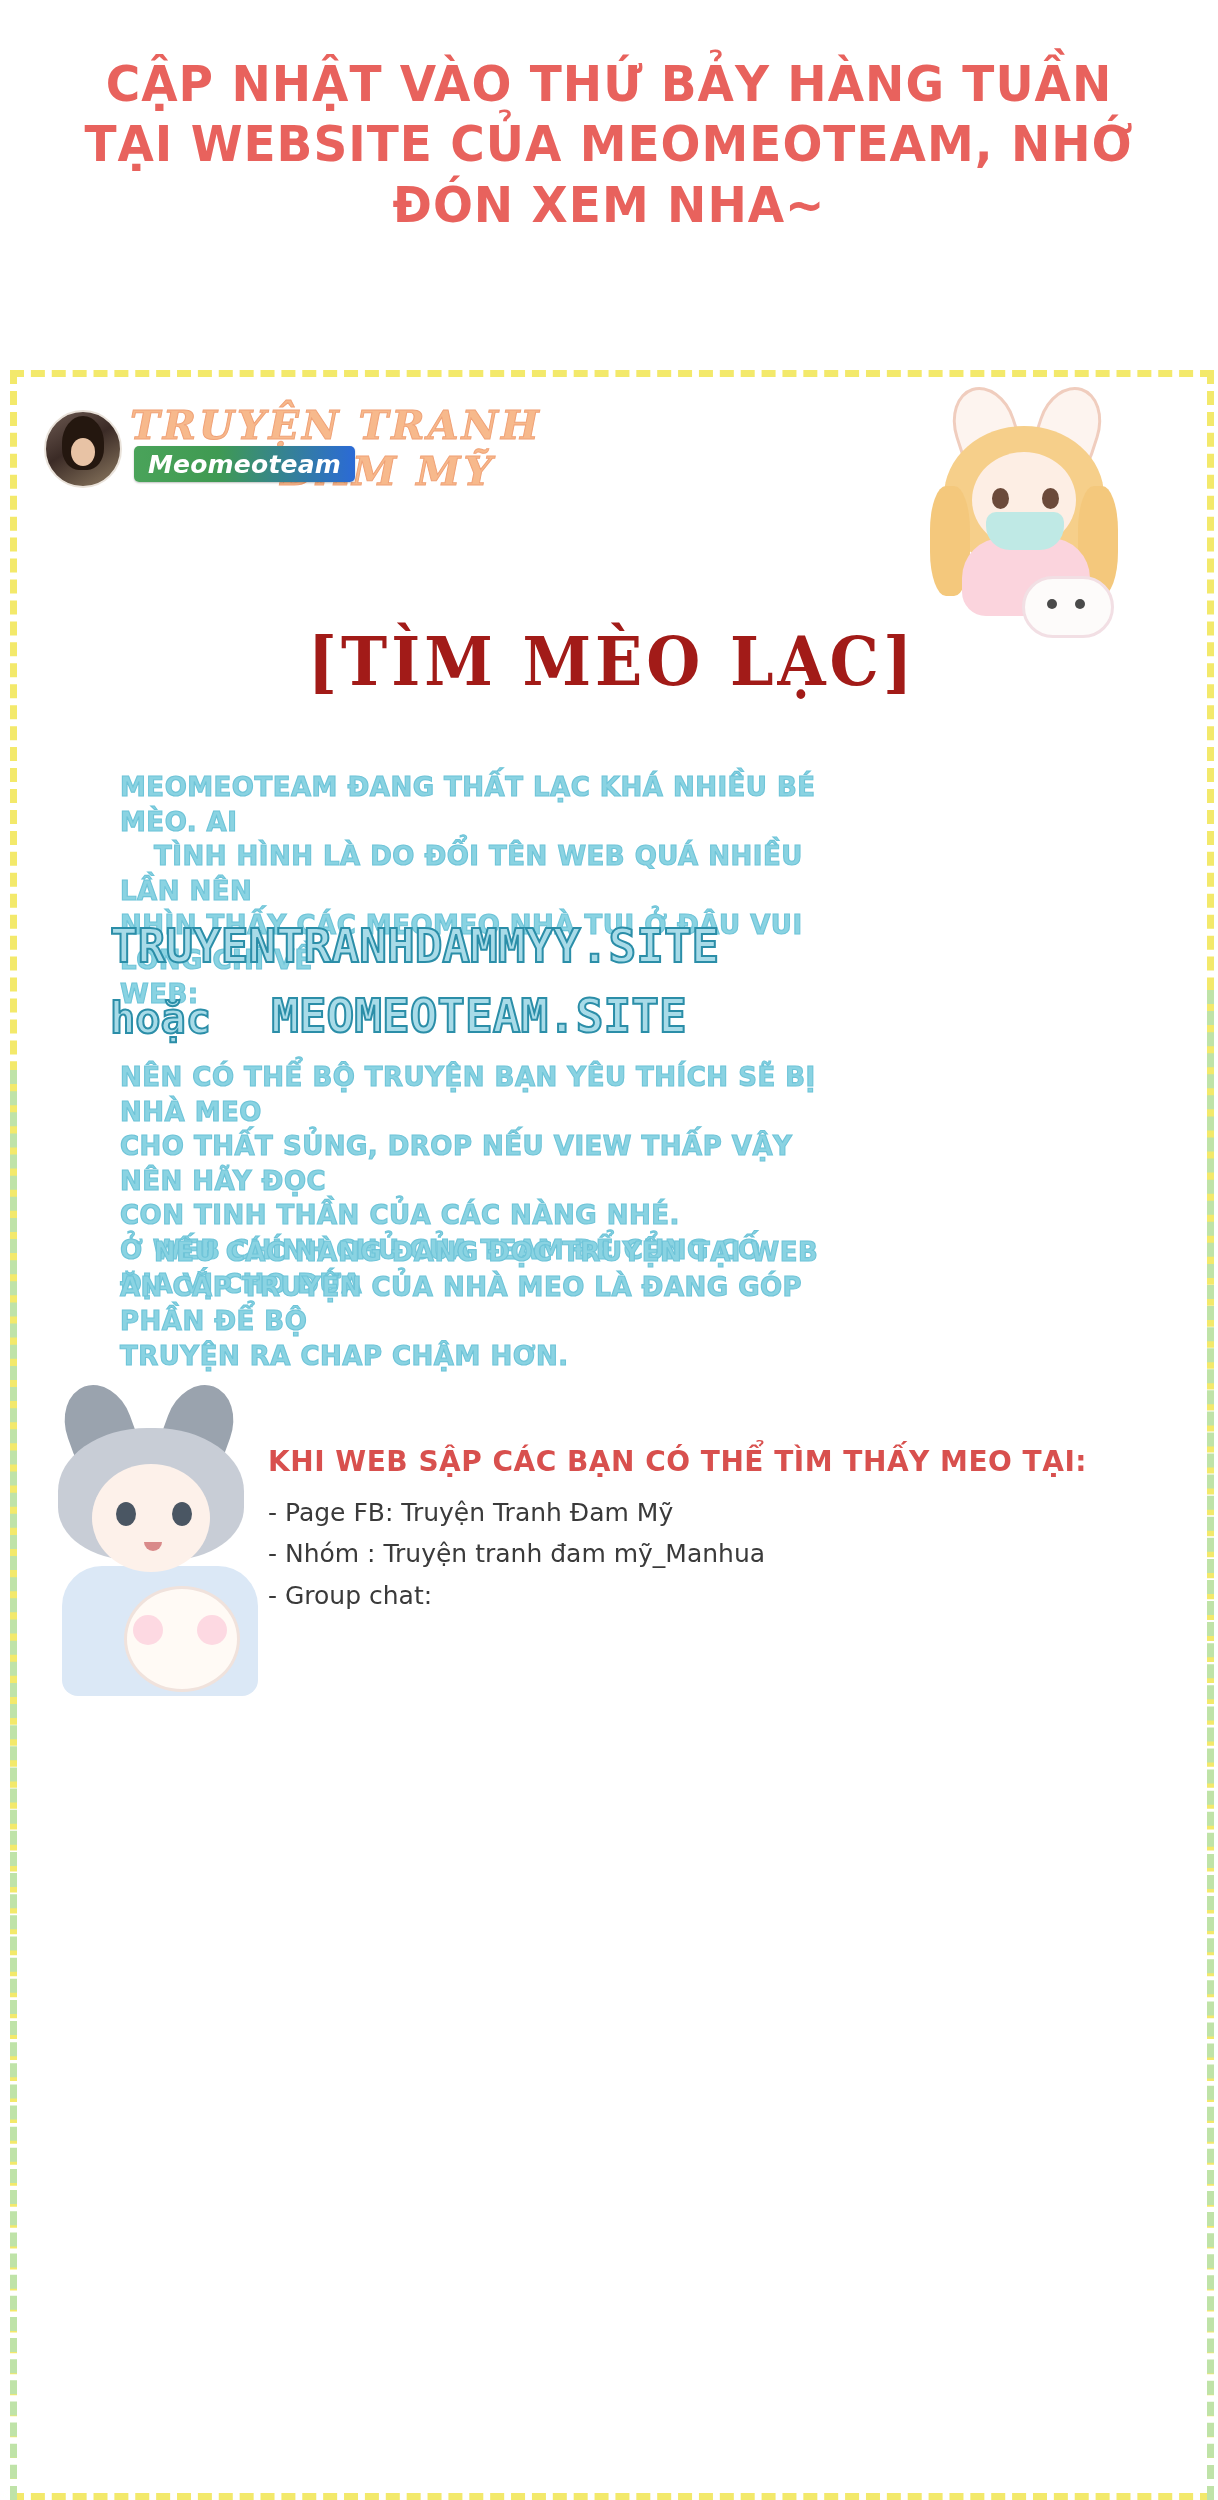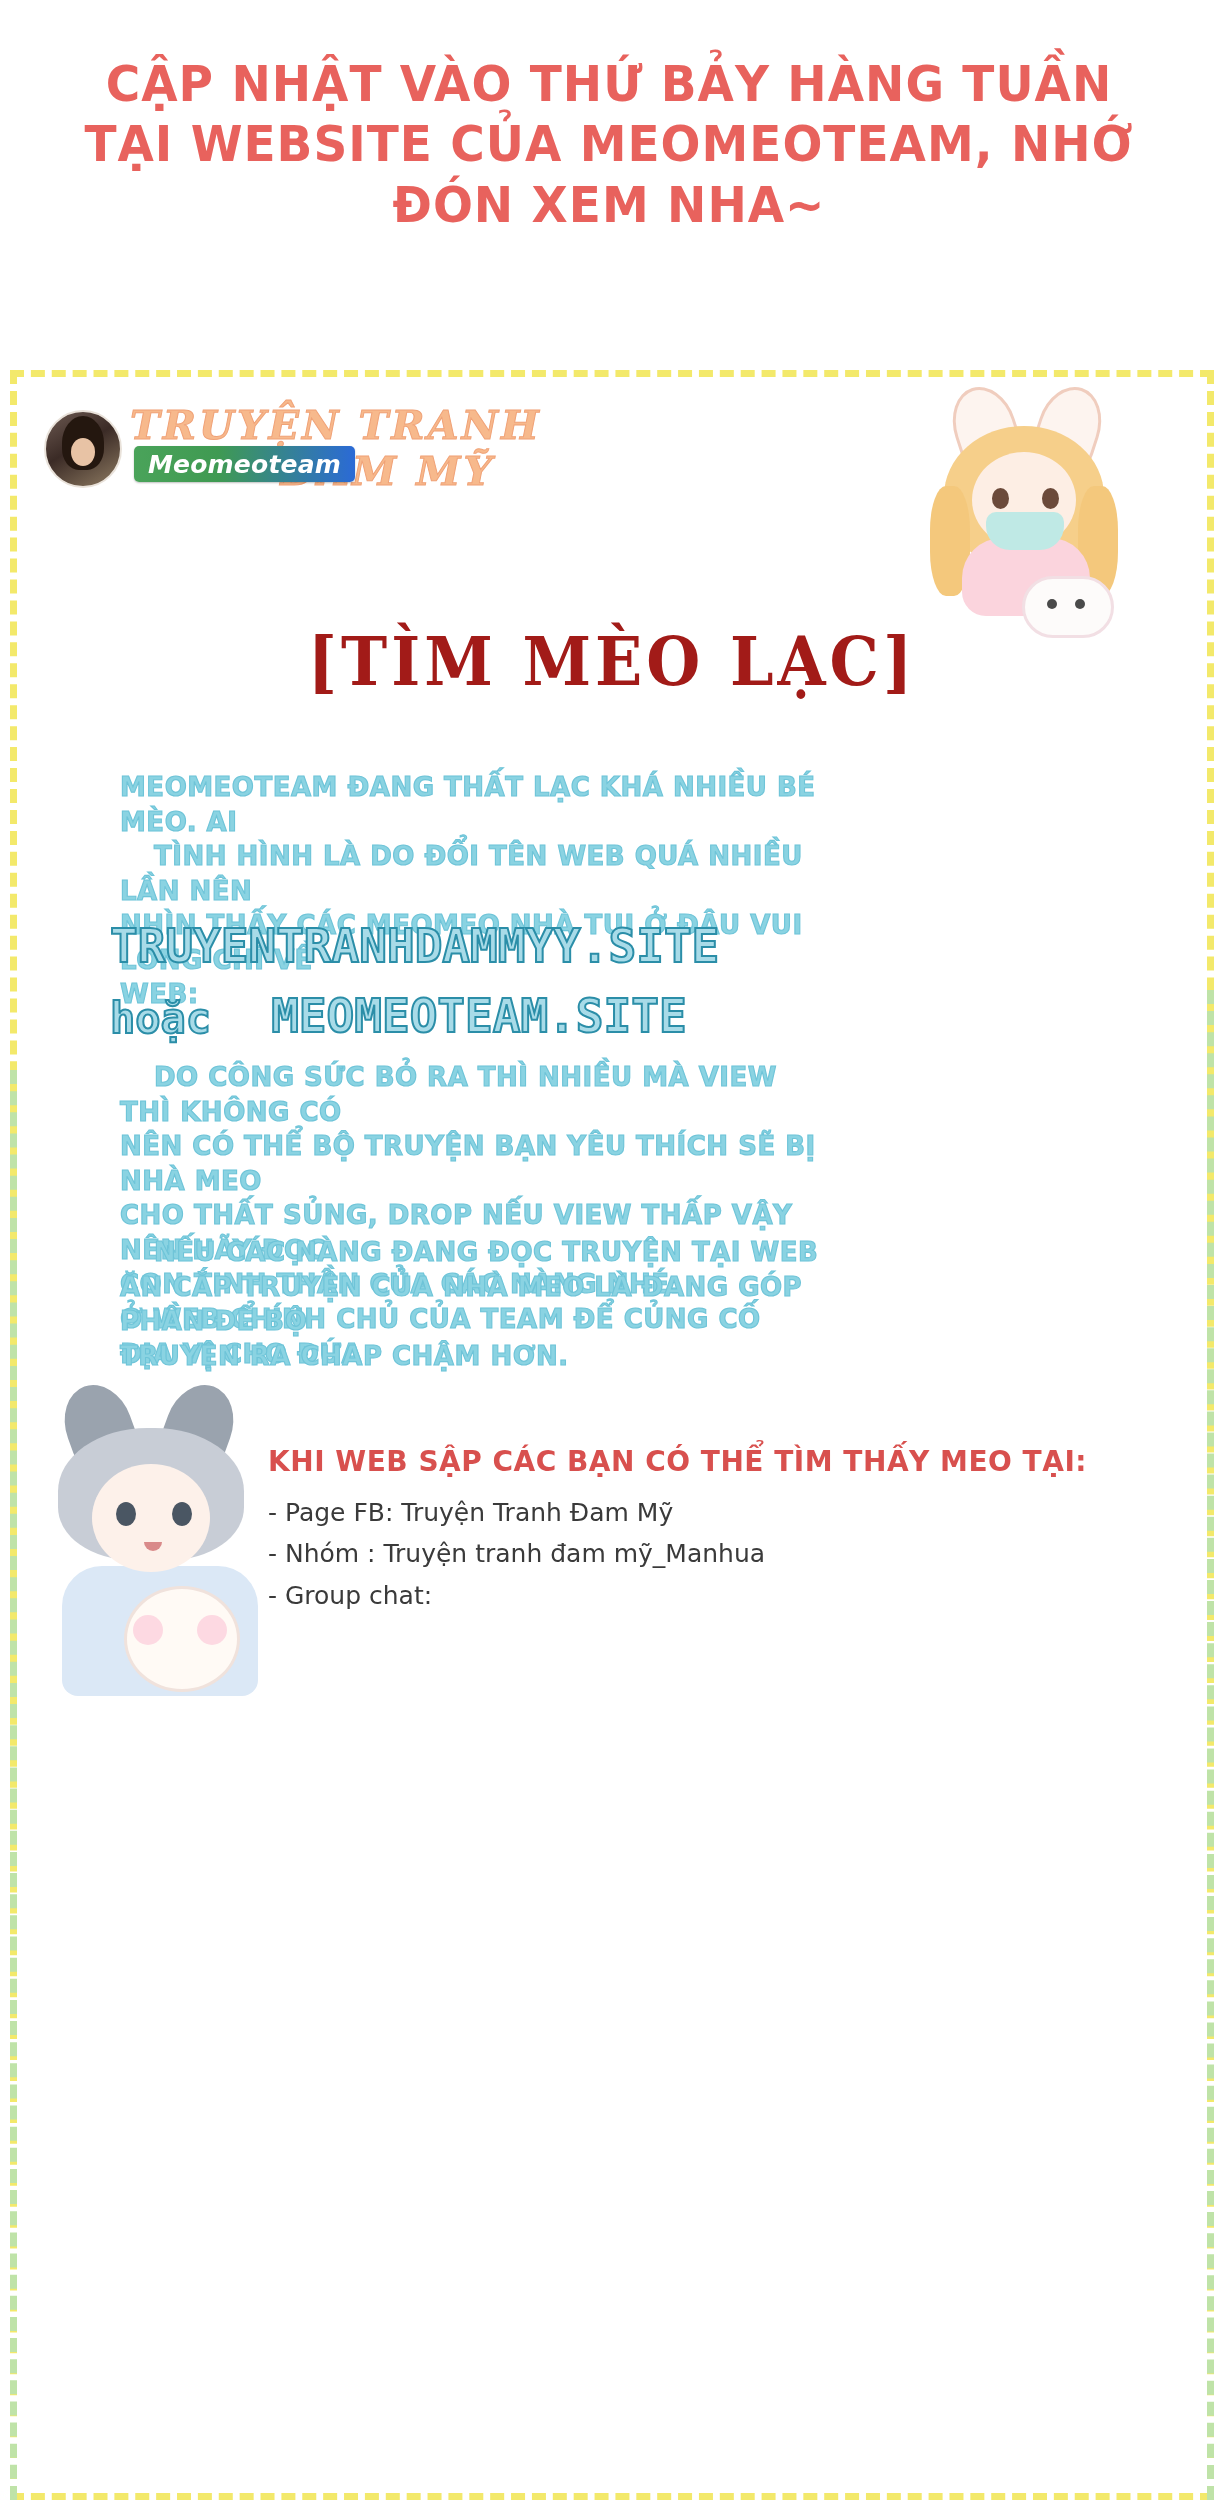--- a/index.html
+++ b/index.html
@@ -454,7 +454,6 @@
   </div>
 
   <div class="tb" style="top:690px;">
-    <p><span class="ind"></span><span>DO CÔNG SỨC BỎ RA THÌ NHIỀU MÀ VIEW THÌ KHÔNG CÓ</span></p>
     <p>NÊN CÓ THỂ BỘ TRUYỆN BẠN YÊU THÍCH SẼ BỊ NHÀ MEO</p>
     <p>CHO THẤT SỦNG, DROP NẾU VIEW THẤP VẬY NÊN HÃY ĐỌC</p>
     <p>CON TINH THẦN CỦA CÁC NÀNG NHÉ.</p>

